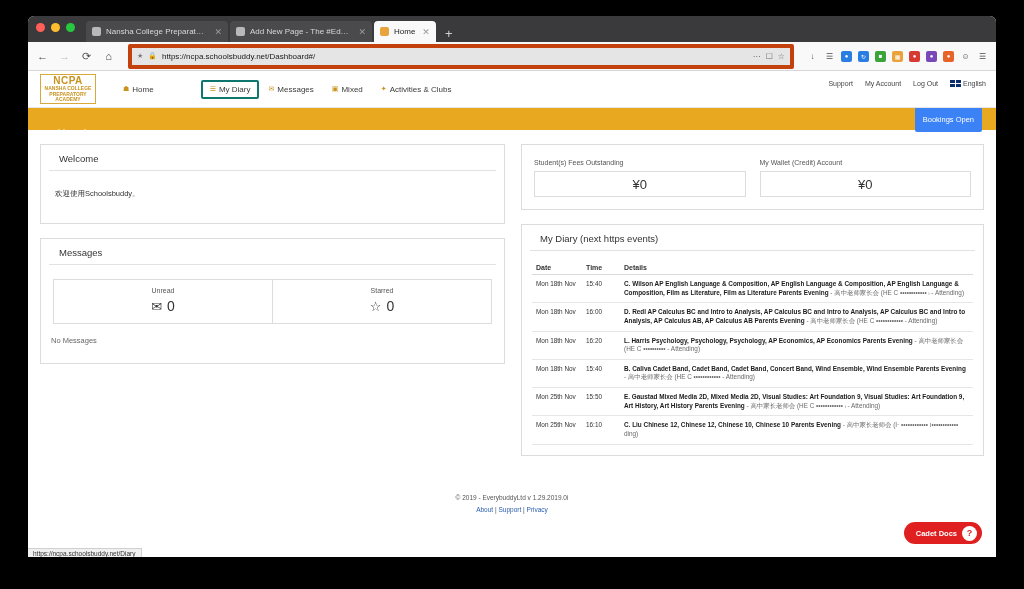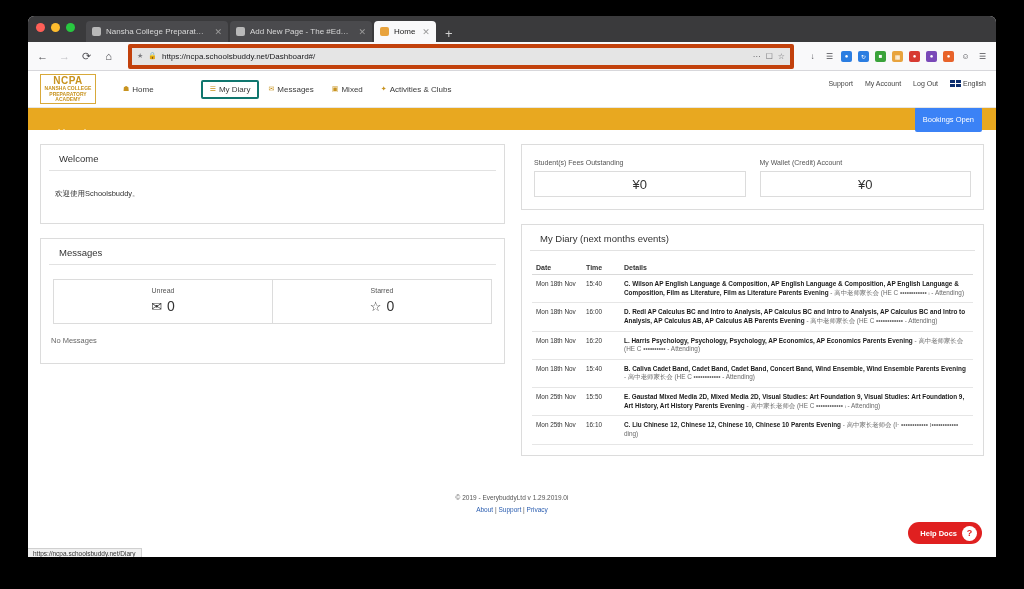--- a/index.html
+++ b/index.html
@@ -557,7 +557,7 @@
           </div>
 
           <div class="card">
-            <div class="card-head">My Diary (next months events)</div>
+            <div class="card-head">My Diary (next https events)</div>
             <div class="card-body">
               <table class="diary">
                 <thead>

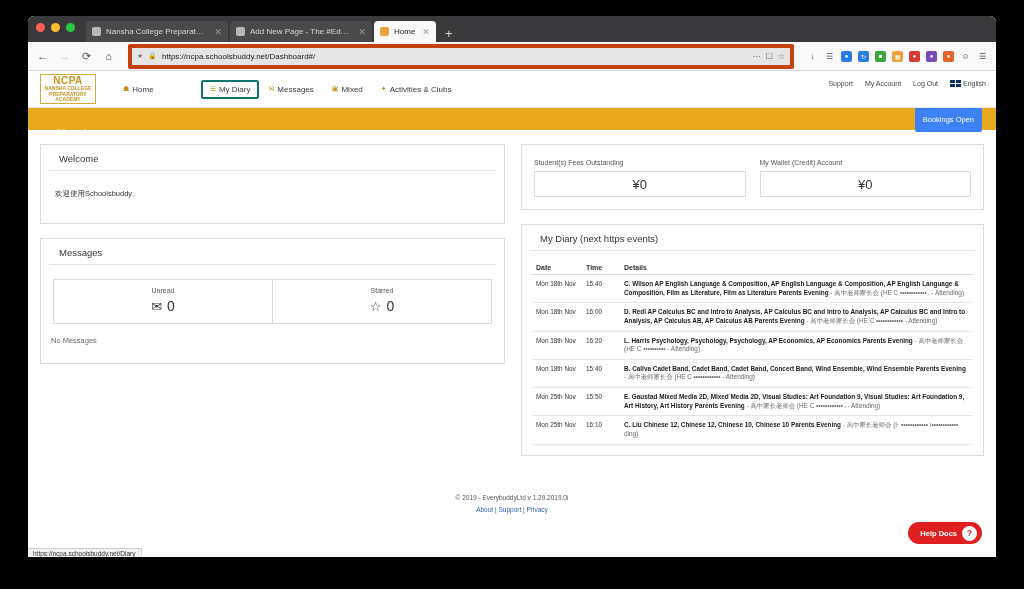--- a/index.html
+++ b/index.html
@@ -639,7 +639,7 @@
       </div>
 
       <div class="helpdocs">
-        <span>Help Docs</span>
+        <span>Cadet Docs</span>
         <span class="q">?</span>
       </div>
 

